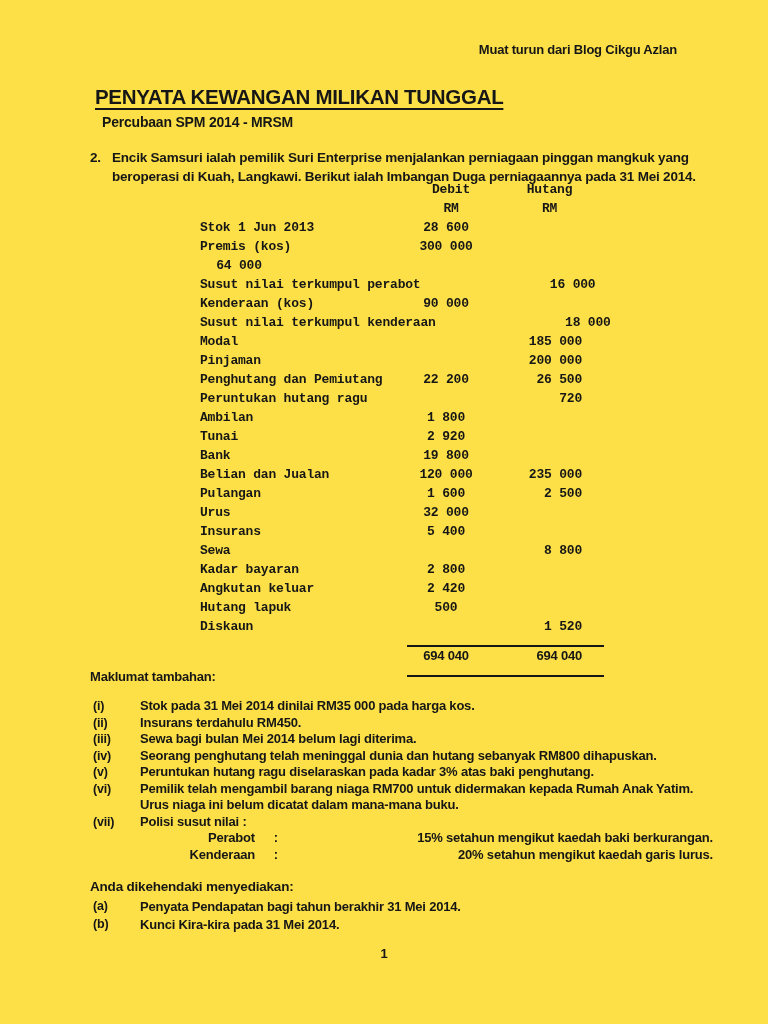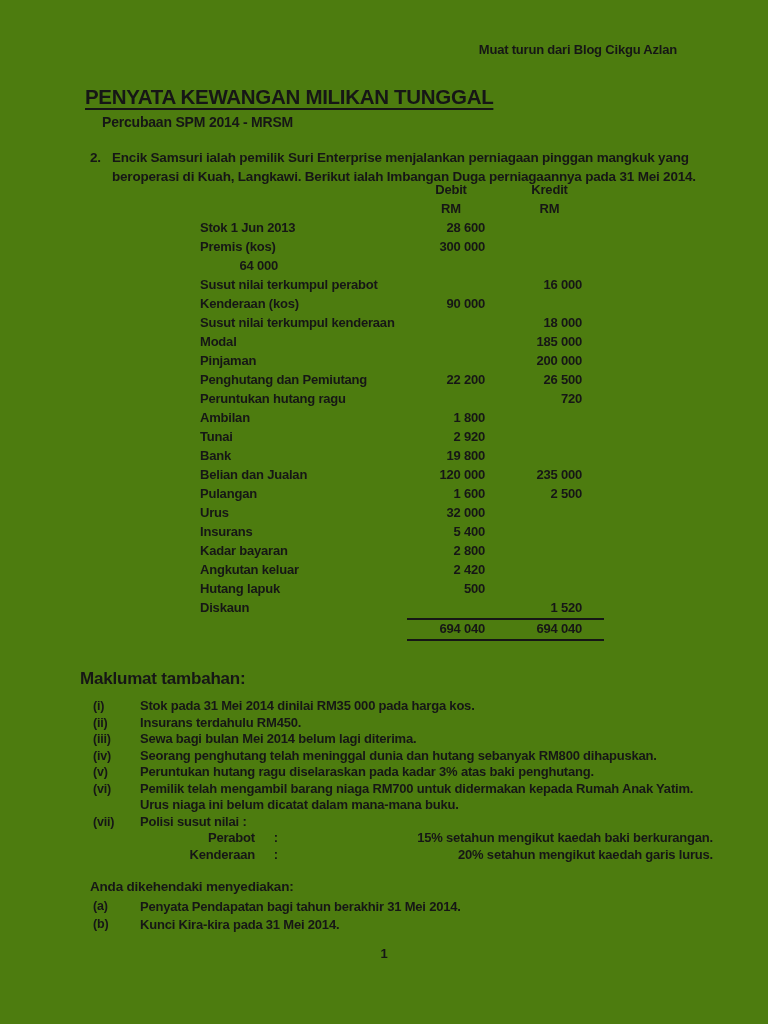--- a/index.html
+++ b/index.html
@@ -13,7 +13,7 @@
     overflow: hidden;
     letter-spacing: -0.2px;
   }
-  .page { position: absolute; inset: 0; background: #4d7c0f; }
+  .page { position: absolute; inset: 0; background: #fde047; }
 
   .download-note {
     position: absolute; top: 42px; right: 91px;

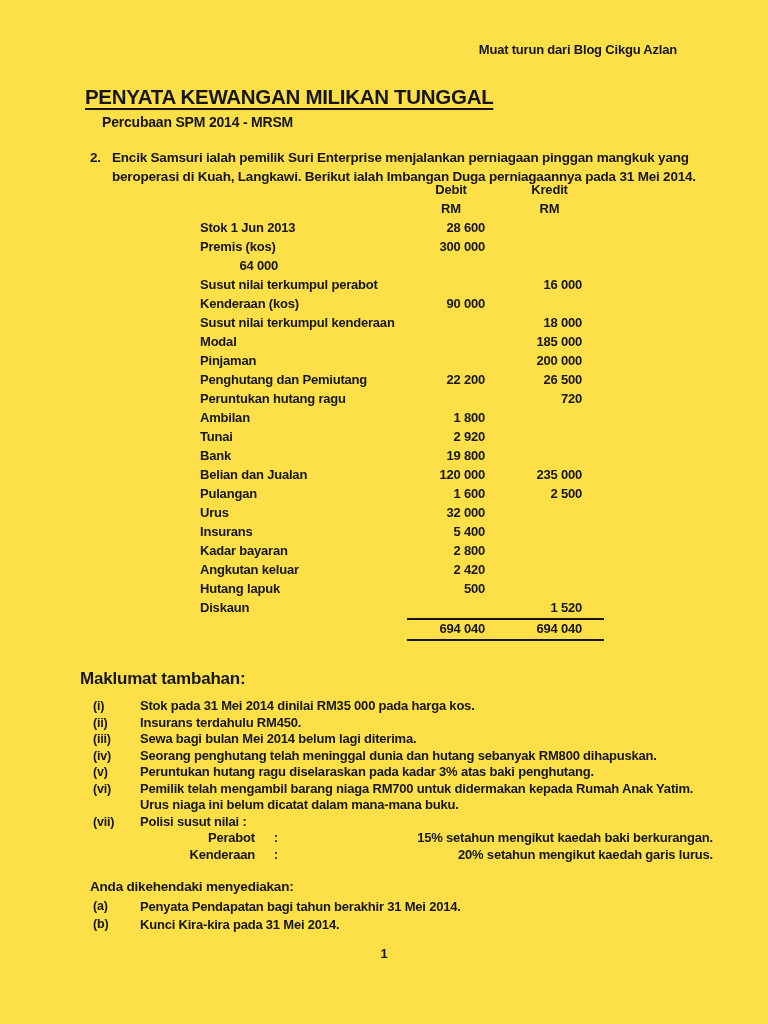--- a/index.html
+++ b/index.html
@@ -20,7 +20,7 @@
     font-size: 13px;
   }
   .title {
-    position: absolute; left: 85px; top: 85px;
+    position: absolute; left: 95px; top: 85px;
     font-size: 20.5px; letter-spacing: -0.3px;
     text-decoration: underline;
     text-decoration-thickness: 2px;

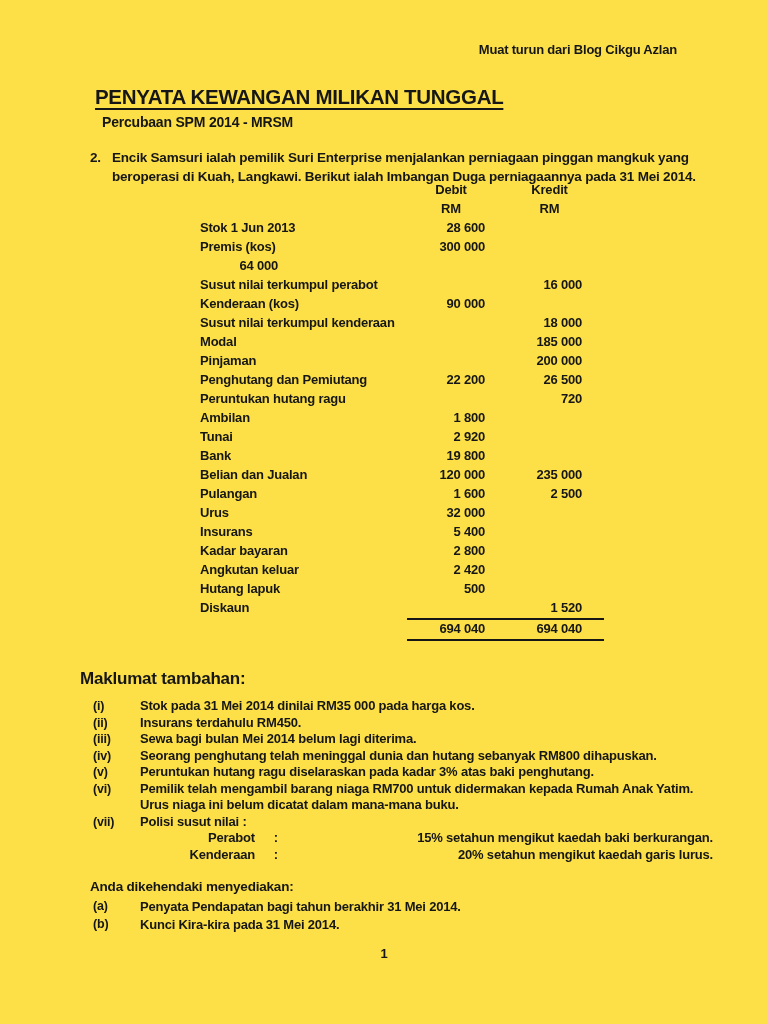--- a/index.html
+++ b/index.html
@@ -40,7 +40,7 @@
 
   
   .tb { position: absolute; left: 200px; top: 180px; width: 404px; font-size: 13px; }
-  .tb-row, .tb-head { display: flex; line-height: 19px; }
+  .tb-row, .tb-head { display: flex; line-height: 19px; font-family: Liberation Mono, monospace; }
   .tb-label  { flex: 0 0 207px; white-space: nowrap; }
   .tb-debit  { flex: 0 0 88px;  text-align: right; padding-right: 10px; white-space: nowrap; }
   .tb-kredit { flex: 0 0 109px; text-align: right; padding-right: 22px; white-space: nowrap; }

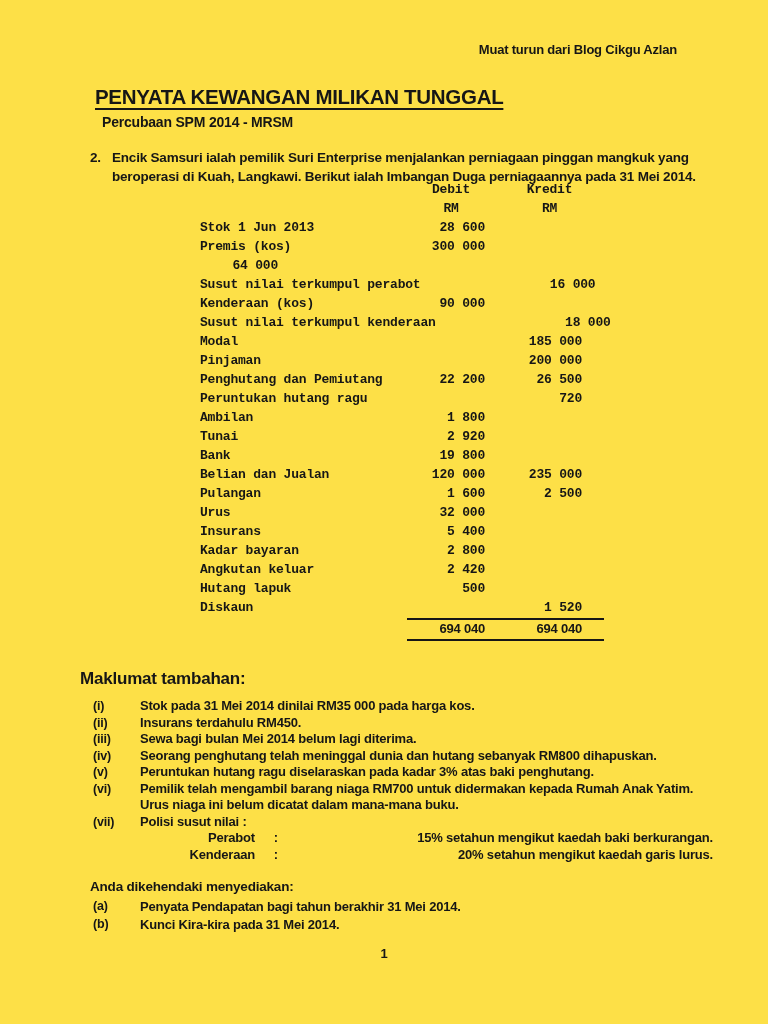--- a/index.html
+++ b/index.html
@@ -105,7 +105,7 @@
     <div class="tb-head">
       <div class="tb-label"></div>
       <div class="tb-debit">Debit</div>
-      <div class="tb-kredit">Kredit</div>
+      <div class="tb-kredit">Hutang</div>
     </div>
     <div class="tb-head">
       <div class="tb-label"></div>

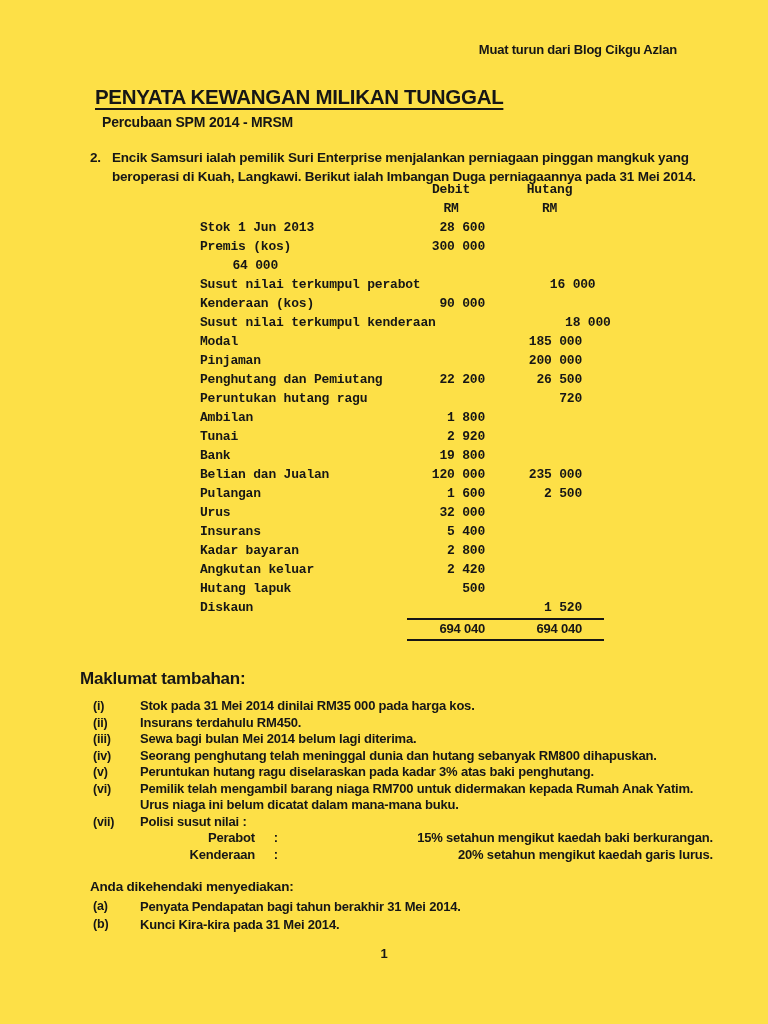--- a/index.html
+++ b/index.html
@@ -42,7 +42,7 @@
   .tb { position: absolute; left: 200px; top: 180px; width: 404px; font-size: 13px; }
   .tb-row, .tb-head { display: flex; line-height: 19px; font-family: Liberation Mono, monospace; }
   .tb-label  { flex: 0 0 207px; white-space: nowrap; }
-  .tb-debit  { flex: 0 0 88px;  text-align: right; padding-right: 10px; white-space: nowrap; }
+  .tb-debit  { flex: 0 0 88px;  text-align: center; padding-right: 10px; white-space: nowrap; }
   .tb-kredit { flex: 0 0 109px; text-align: right; padding-right: 22px; white-space: nowrap; }
   .tb-head .tb-debit, .tb-head .tb-kredit { text-align: center; padding-right: 0; }
   .tb-total { display: flex; }

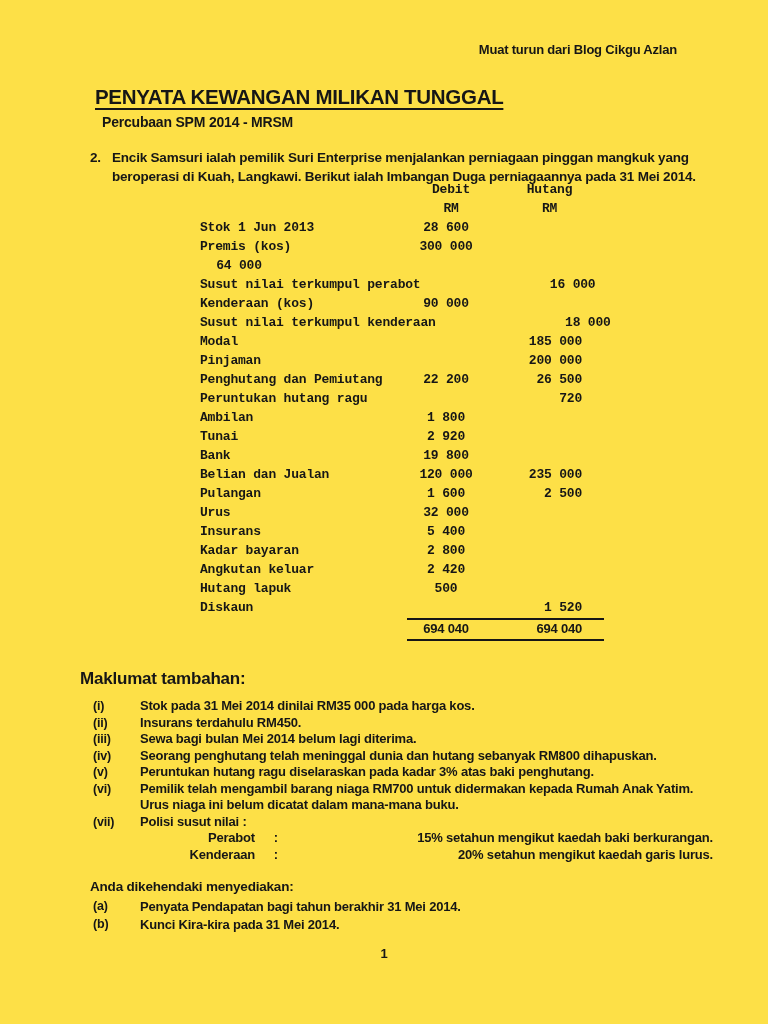--- a/index.html
+++ b/index.html
@@ -198,6 +198,11 @@
           <div class="tb-kredit"></div>
         </div>
         <div class="tb-row">
+          <div class="tb-label">Sewa</div>
+          <div class="tb-debit"></div>
+          <div class="tb-kredit">8 800</div>
+        </div>
+        <div class="tb-row">
           <div class="tb-label">Kadar bayaran</div>
           <div class="tb-debit">2 800</div>
           <div class="tb-kredit"></div>

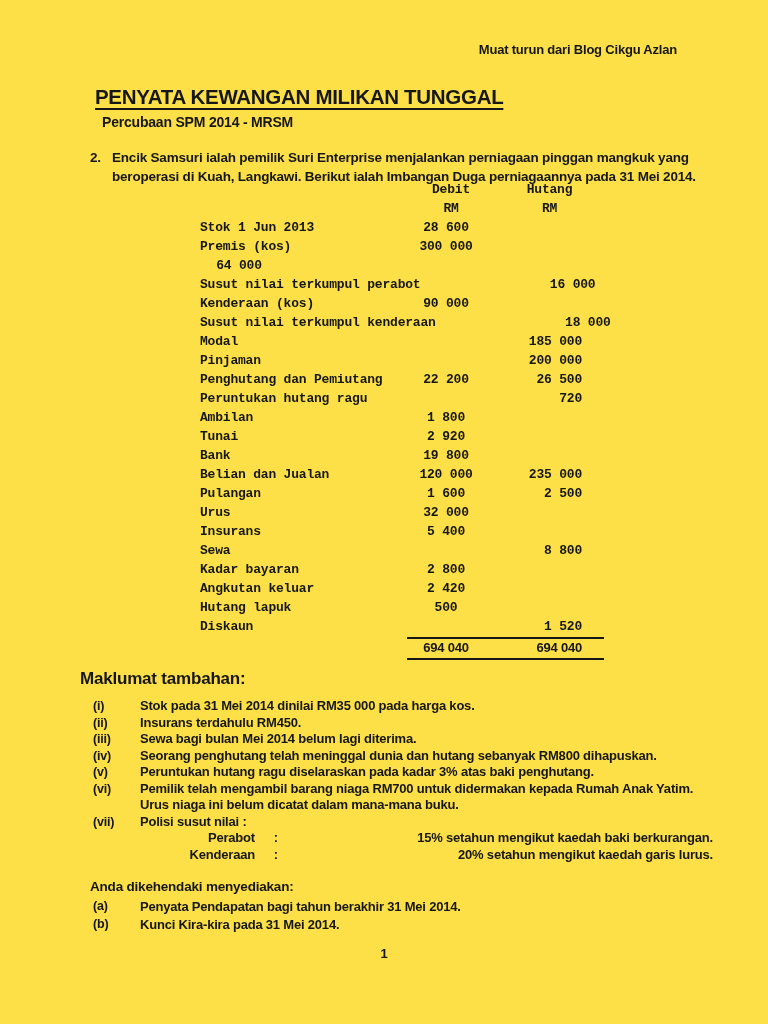--- a/index.html
+++ b/index.html
@@ -50,7 +50,7 @@
   .tb-total-wrap {
     flex: 0 0 197px; display: flex;
     border-top: 2px solid #161616; border-bottom: 2px solid #161616;
-    padding: 1px 0 3px 0; margin-top: 1px;
+    padding: 1px 0 12px 0; margin-top: 9px;
   }
 
   

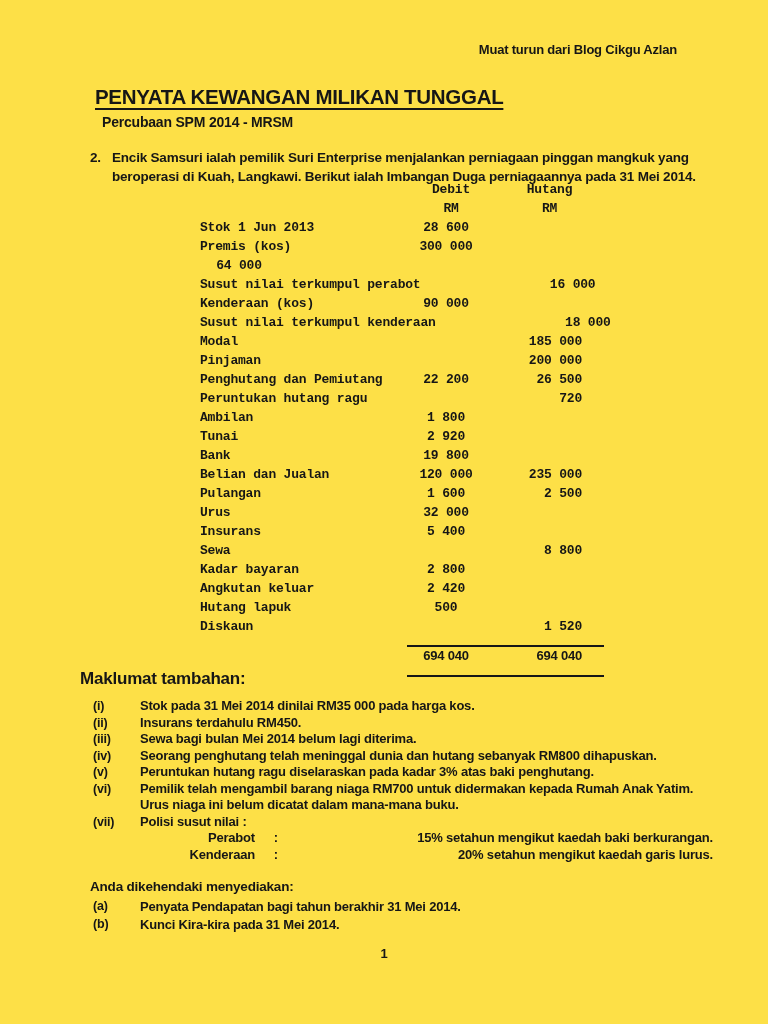--- a/index.html
+++ b/index.html
@@ -55,8 +55,8 @@
 
   
   .mk-heading {
-    position: absolute; left: 80px; top: 669px;
-    font-size: 17px;
+    position: absolute; left: 90px; top: 669px;
+    font-size: 13px;
   }
   .mk-list {
     position: absolute; left: 93px; top: 698px;

